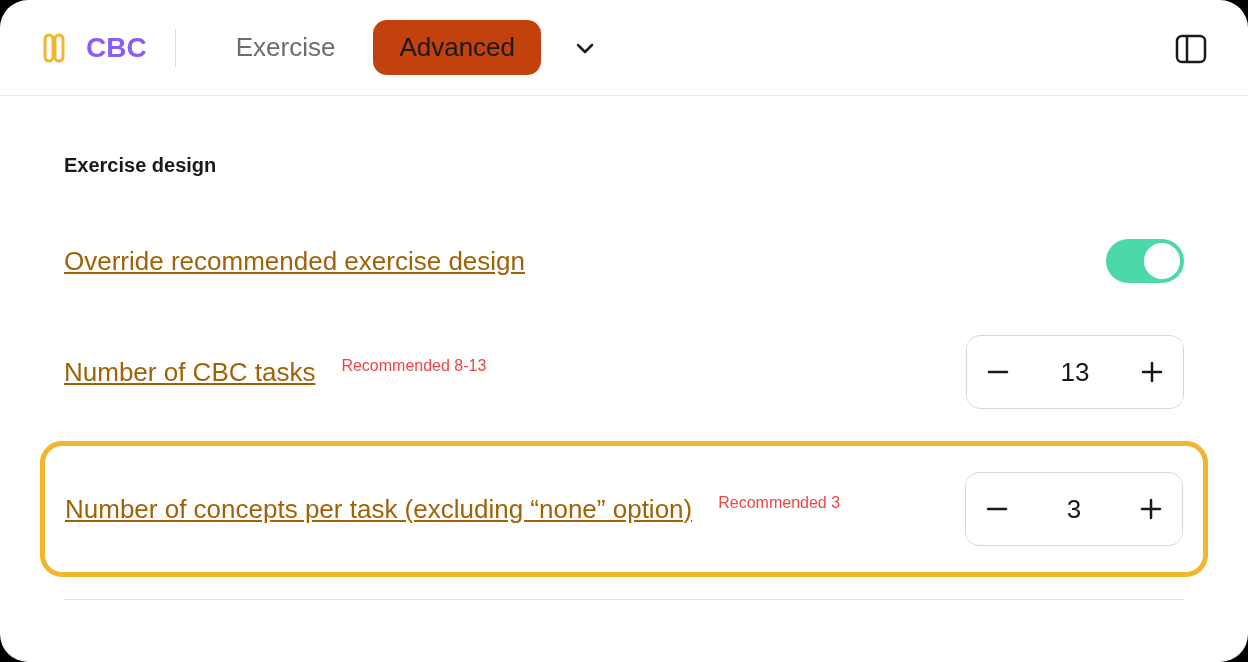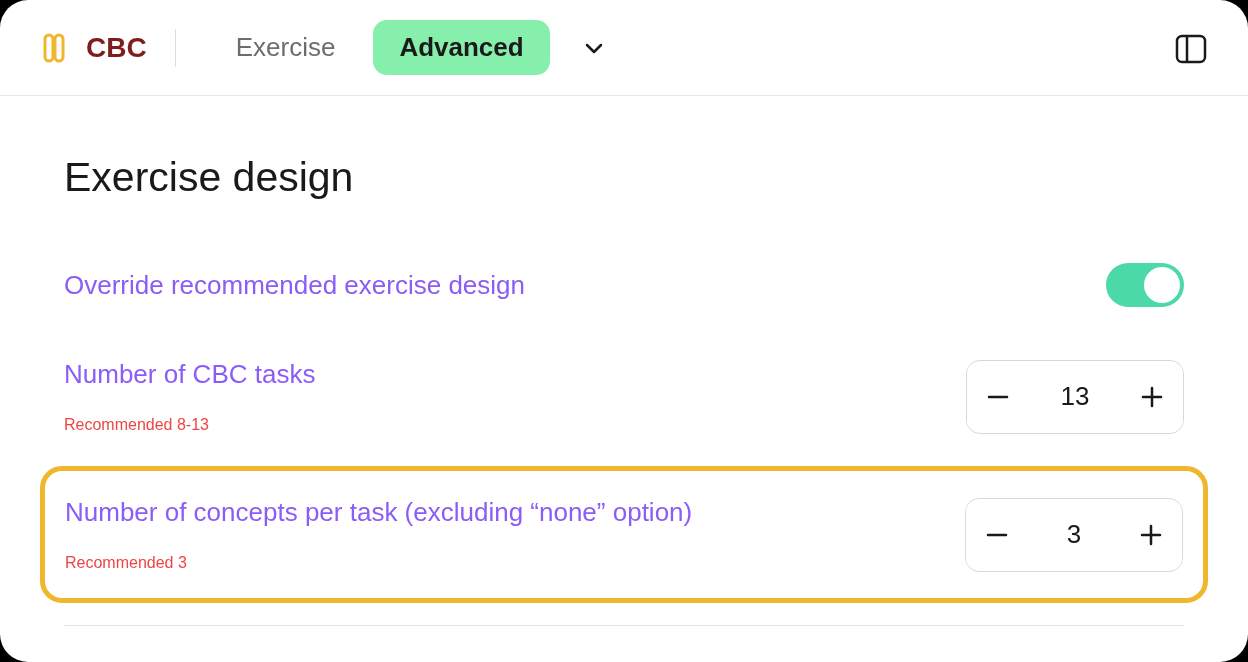--- a/index.html
+++ b/index.html
@@ -41,7 +41,7 @@
     .app-title {
       font-size: 28px;
       font-weight: 700;
-      color: #7f1d1d;
+      color: #8b5cf6;
       margin-right: 12px;
     }
     .divider {

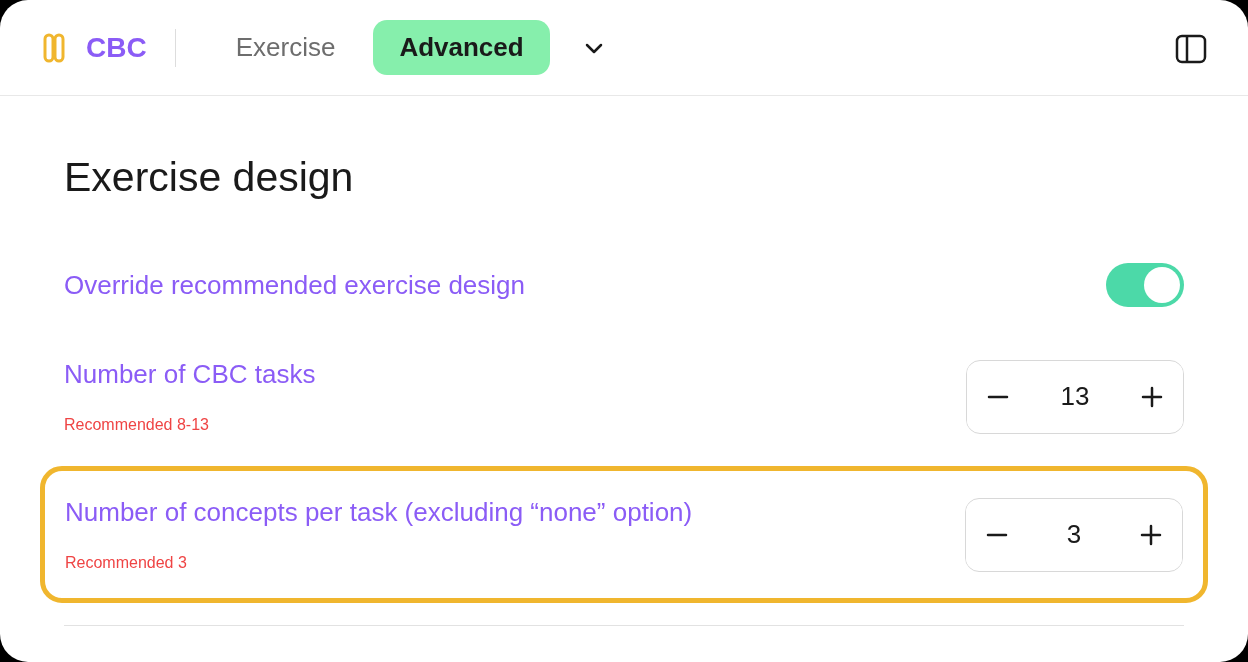--- a/index.html
+++ b/index.html
@@ -63,9 +63,9 @@
       cursor: pointer;
     }
     .tab.active {
-      background: #86efac;
+      background: #c2410c;
       color: #1a1a1a;
-      font-weight: 700;
+      font-weight: 400;
     }
     .chevron-btn {
       width: 44px;

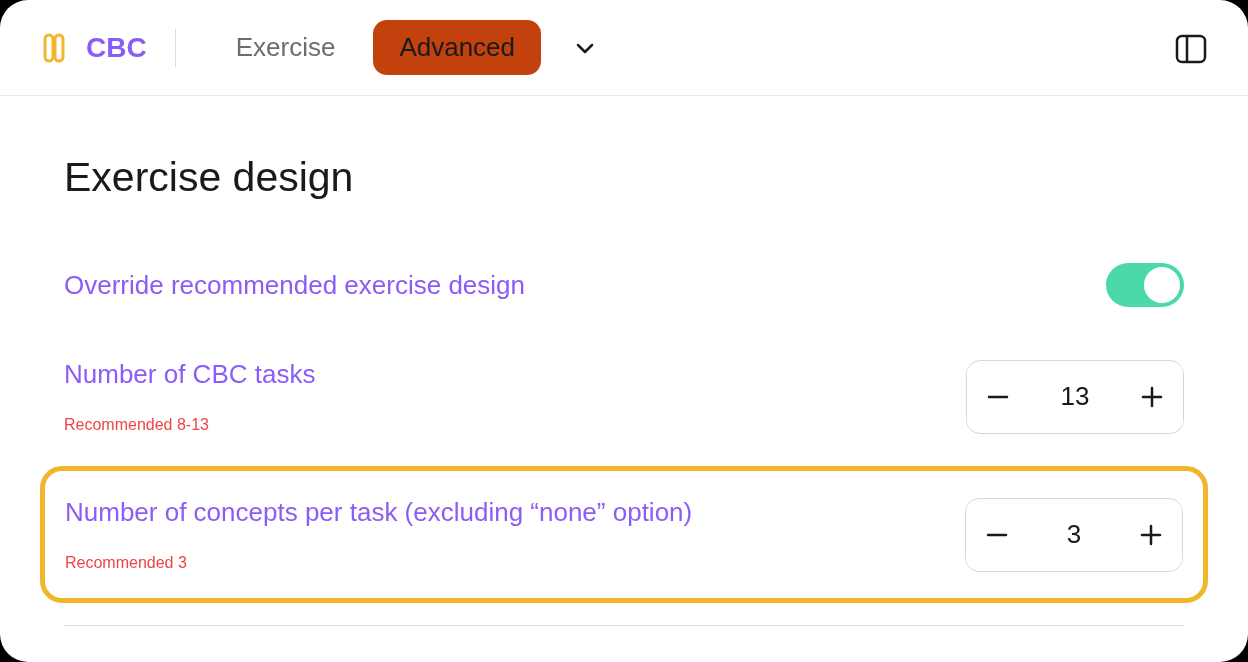--- a/index.html
+++ b/index.html
@@ -91,8 +91,8 @@
       padding: 58px 64px 0 64px;
     }
     .section-title {
-      font-size: 41px;
-      font-weight: 400;
+      font-size: 20px;
+      font-weight: 700;
       color: #1a1a1a;
       margin-bottom: 44px;
     }

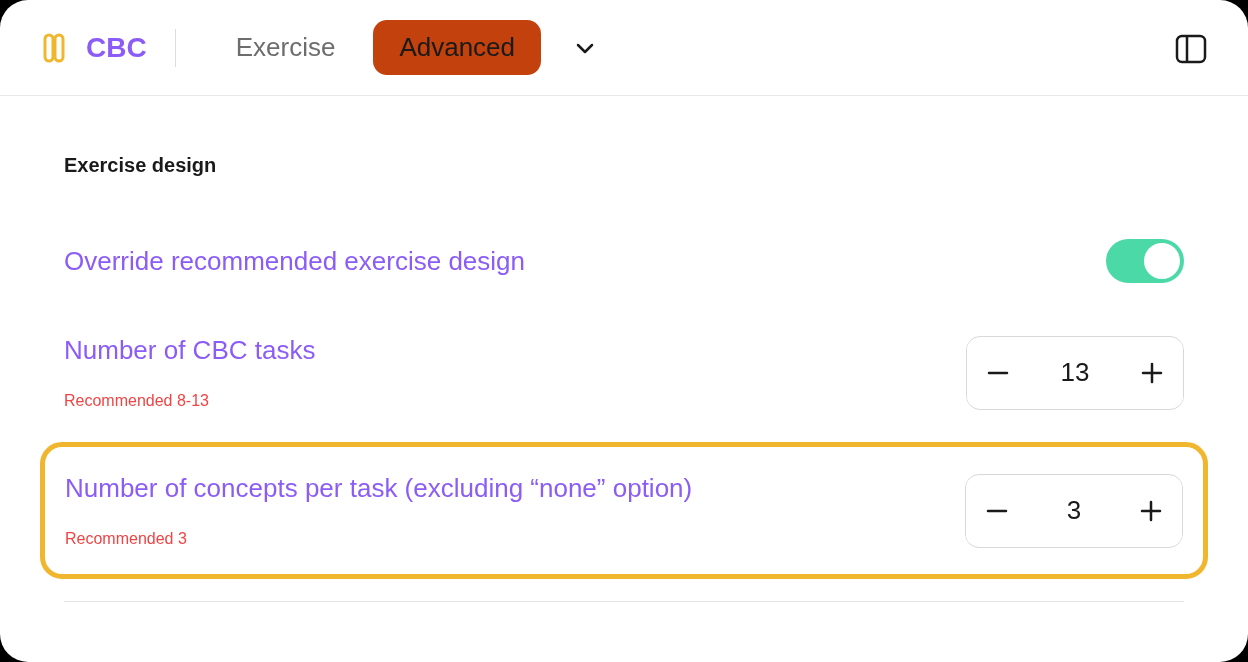--- a/index.html
+++ b/index.html
@@ -109,7 +109,8 @@
     }
     .row-label {
       font-size: 26px;
-      color: #8b5cf6;
+      color: #a16207;
+      text-decoration: underline;
     }
     .row-hint {
       font-size: 16px;

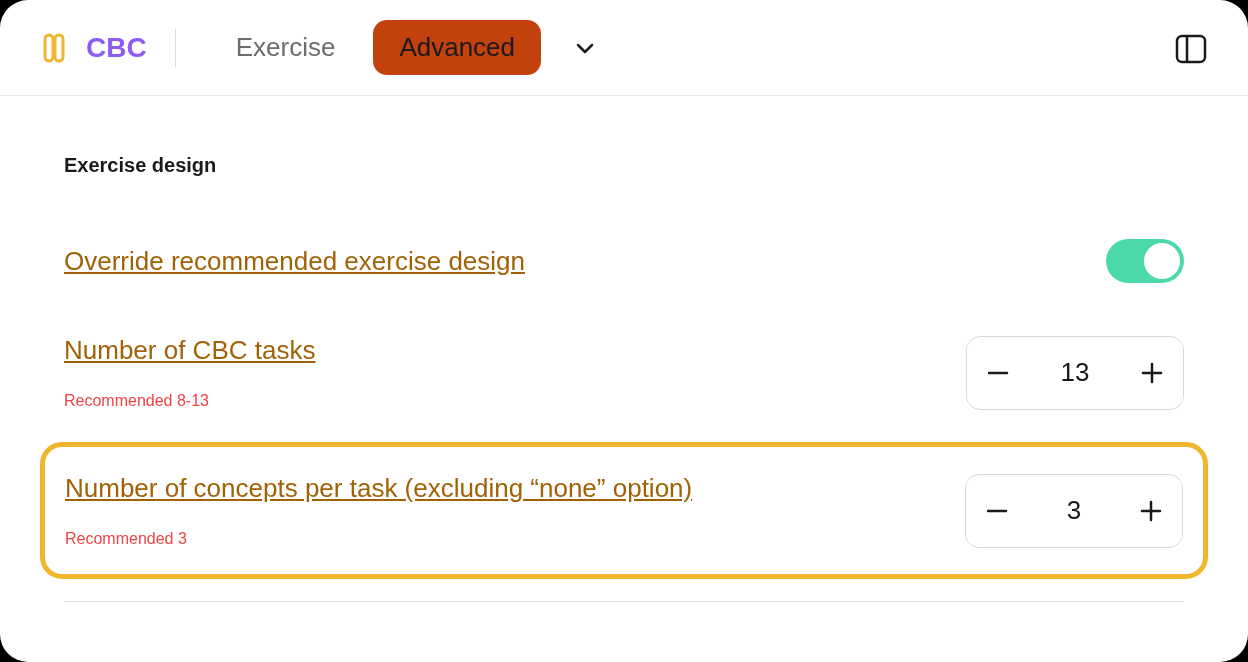--- a/index.html
+++ b/index.html
@@ -104,7 +104,7 @@
     }
     .row-text {
       display: flex;
-      flex-direction: column;
+      flex-direction: row;
       gap: 26px;
     }
     .row-label {

